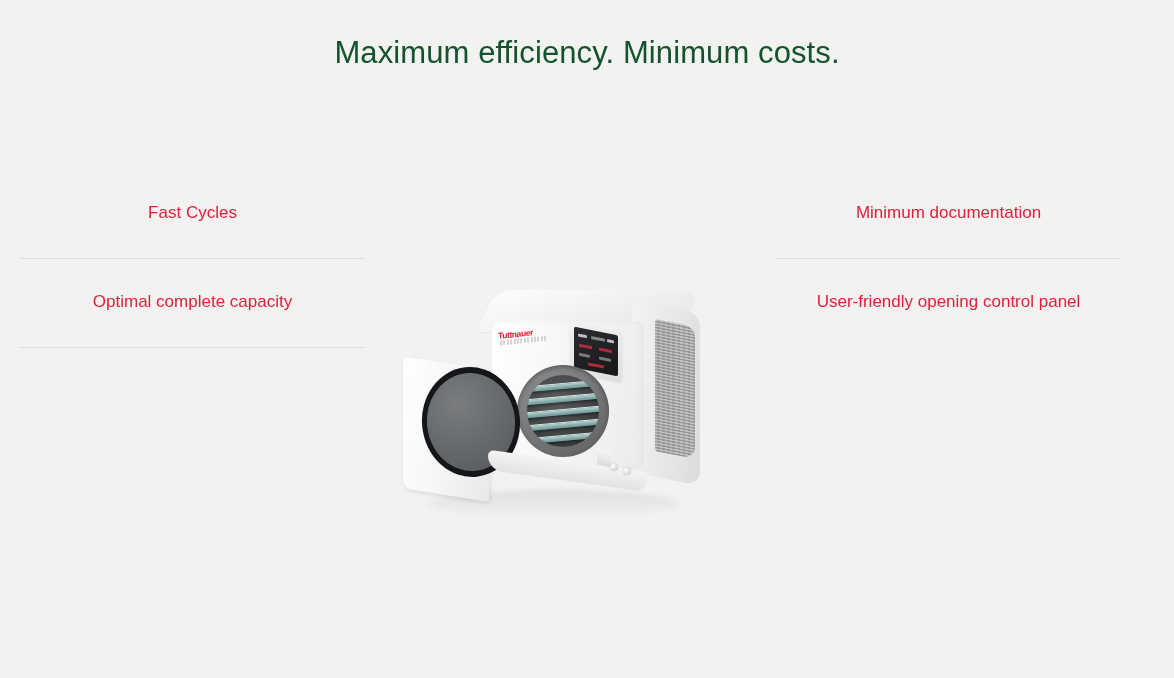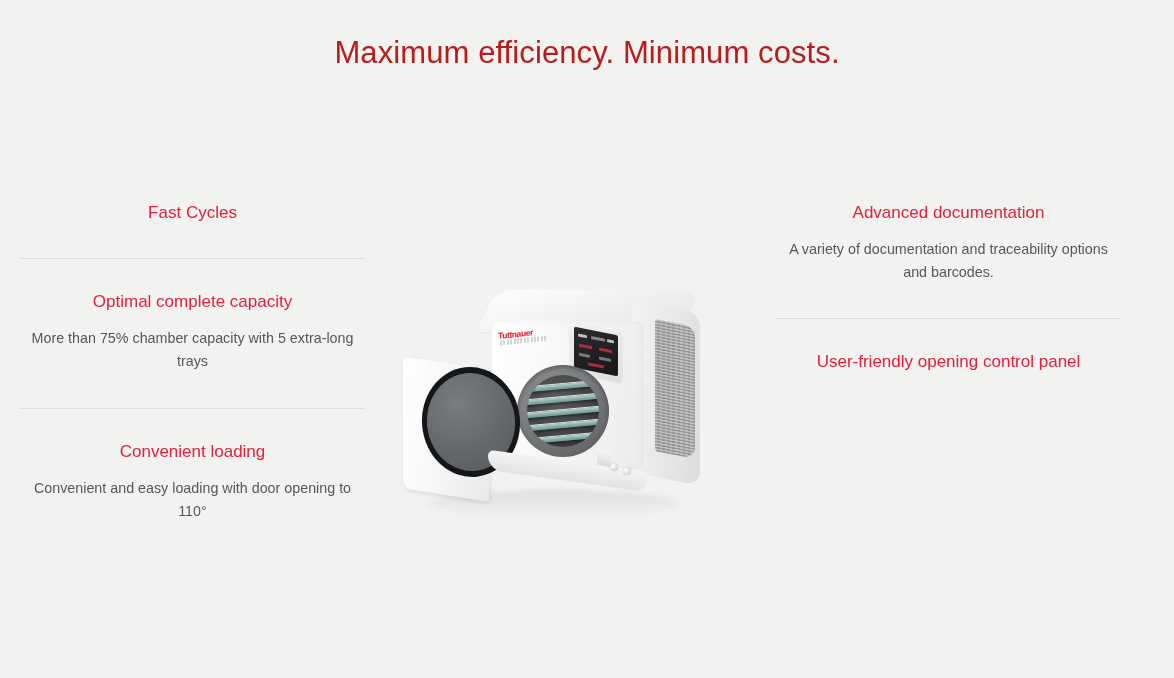--- a/index.html
+++ b/index.html
@@ -23,7 +23,7 @@
   .page-title {
     font-size: 31px;
     font-weight: 400;
-    color: #b91c1c;
+    color: #14532d;
     letter-spacing: 0.1px;
     margin: 0;
     line-height: 1.2;

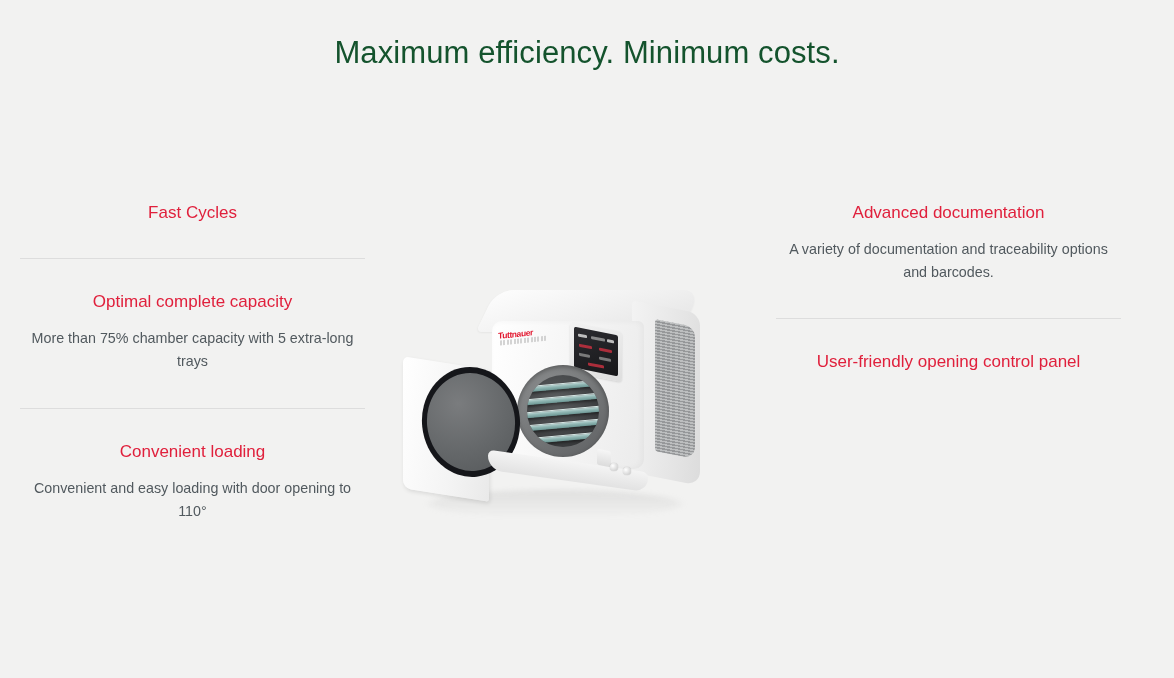--- a/index.html
+++ b/index.html
@@ -333,7 +333,7 @@
   <div class="feature-column right">
 
     <div class="feature-block">
-      <h3 class="feature-title">Advanced documentation</h3>
+      <h3 class="feature-title">Minimum documentation</h3>
       <p class="feature-desc">A variety of documentation and traceability options and barcodes.</p>
     </div>
     <hr class="divider">

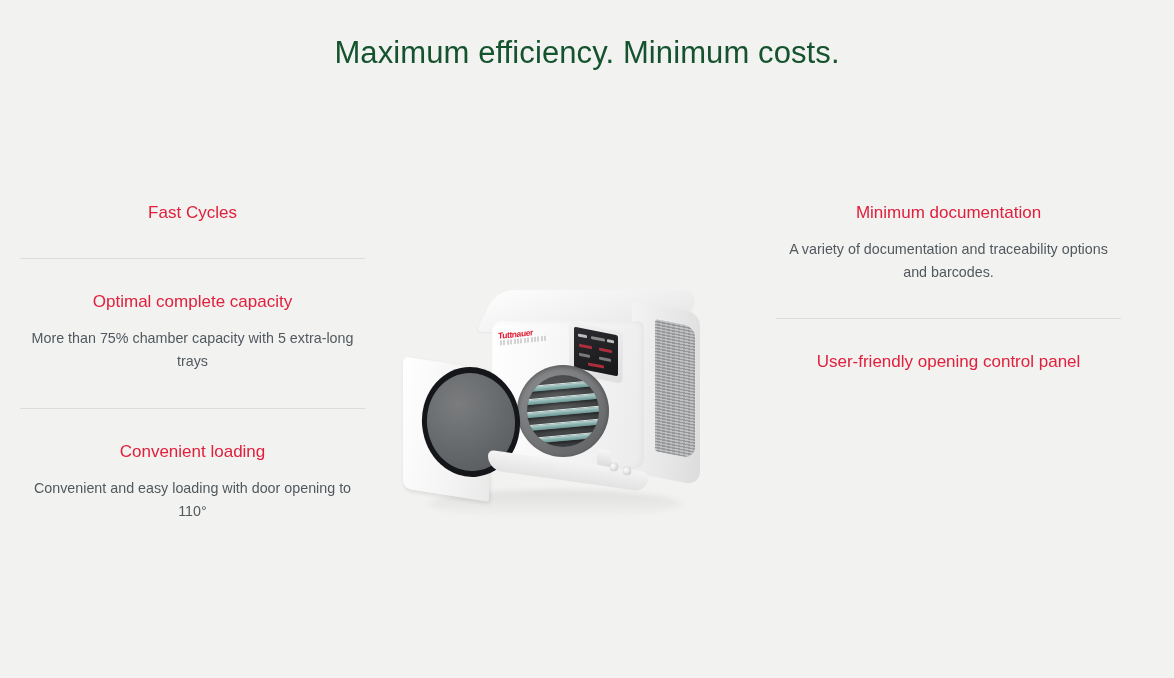--- a/index.html
+++ b/index.html
@@ -334,7 +334,6 @@
 
     <div class="feature-block">
       <h3 class="feature-title">Minimum documentation</h3>
-      <p class="feature-desc">A variety of documentation and traceability options and barcodes.</p>
     </div>
     <hr class="divider">
 

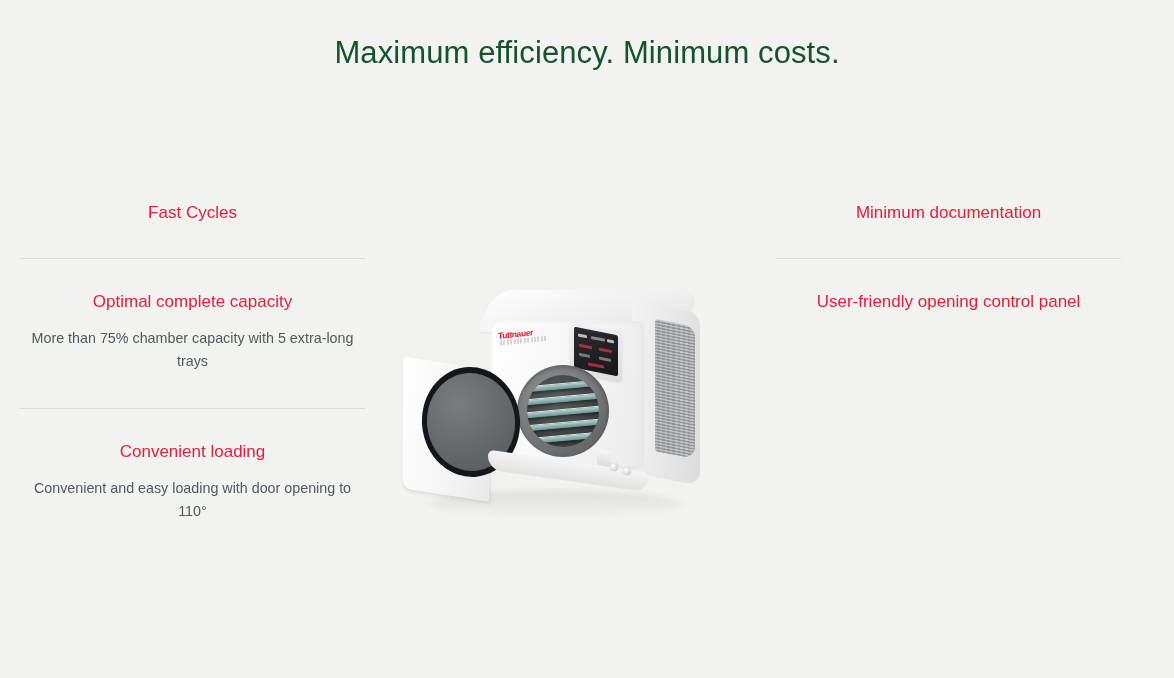--- a/index.html
+++ b/index.html
@@ -318,7 +318,6 @@
 
     <div class="feature-block">
       <h3 class="feature-title">Optimal complete capacity</h3>
-      <p class="feature-desc">More than 75% chamber capacity with 5 extra-long trays</p>
     </div>
     <hr class="divider">
 

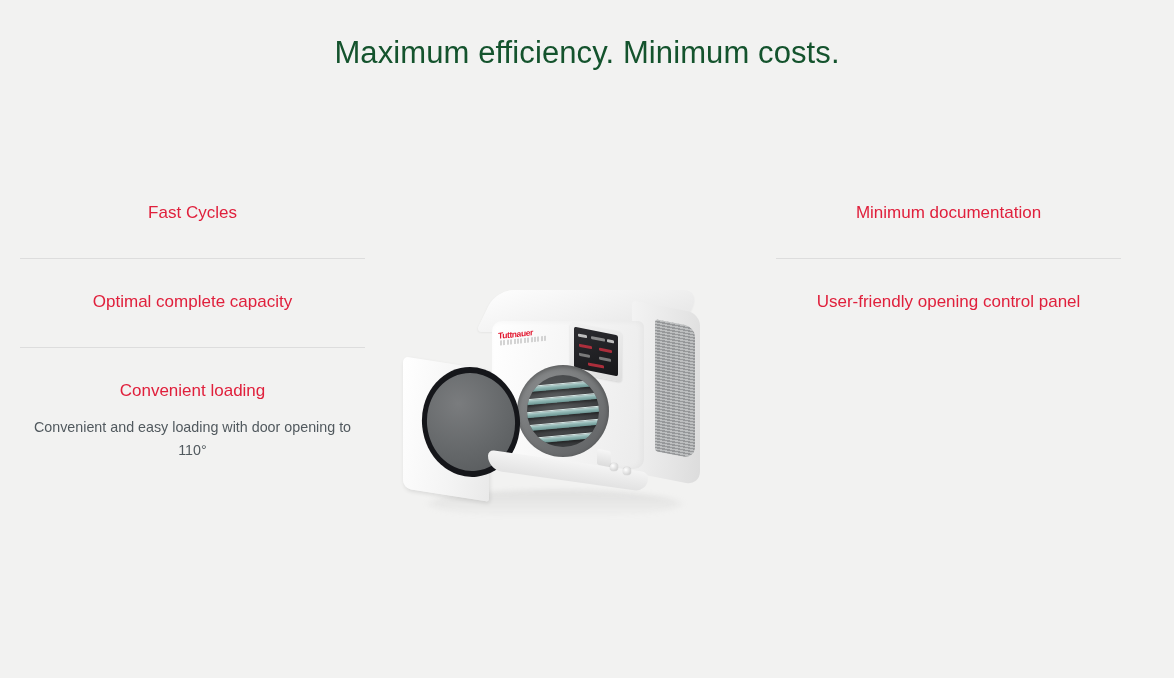--- a/index.html
+++ b/index.html
@@ -321,10 +321,6 @@
     </div>
     <hr class="divider">
 
-    <div class="feature-block">
-      <h3 class="feature-title">Convenient loading</h3>
-      <p class="feature-desc">Convenient and easy loading with door opening to 110°</p>
-    </div>
   </div>
 
   <div class="product-column"></div>

